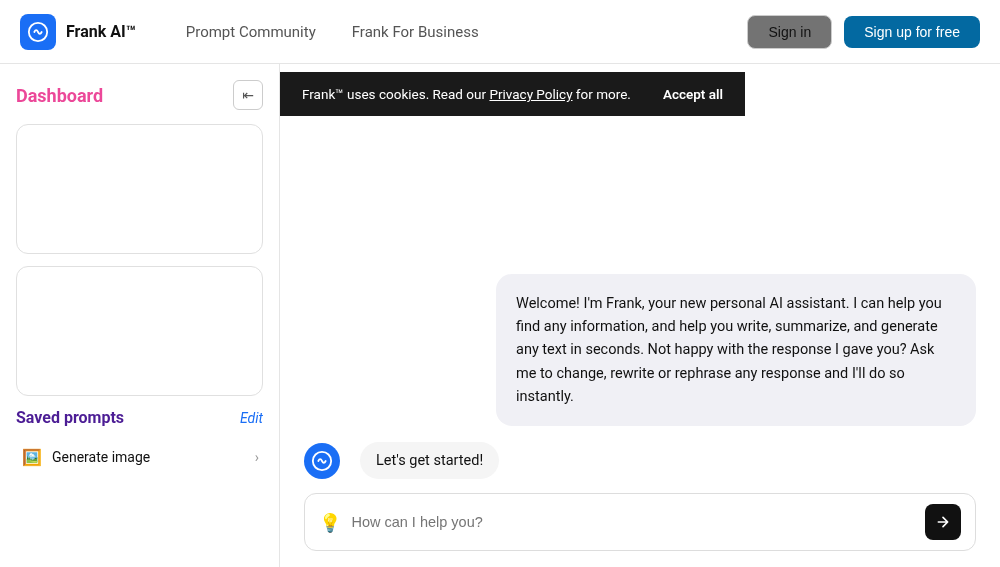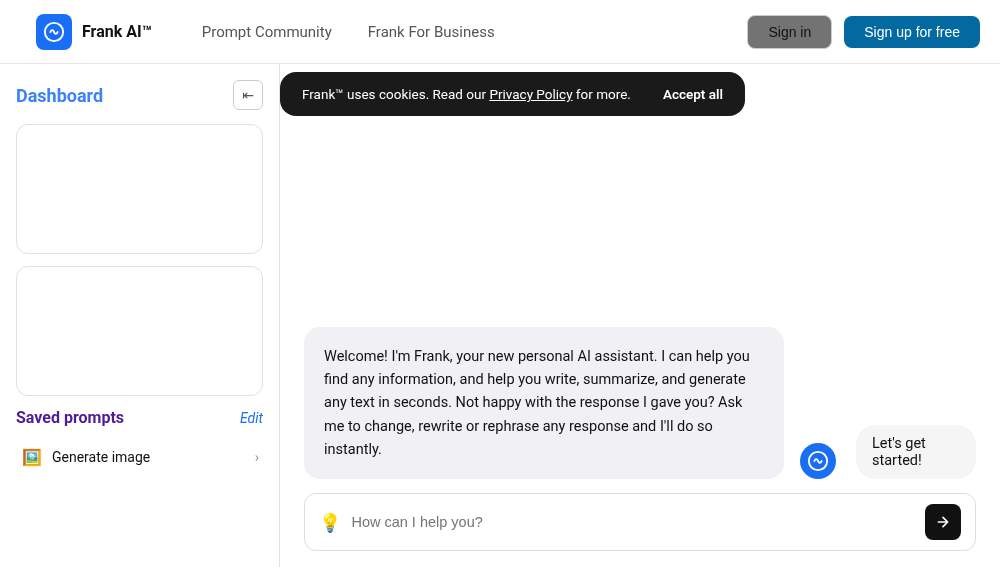--- a/index.html
+++ b/index.html
@@ -32,7 +32,6 @@
       display: flex;
       align-items: center;
       gap: 10px;
-      margin-left: 16px;
     }
 
     .logo-icon {

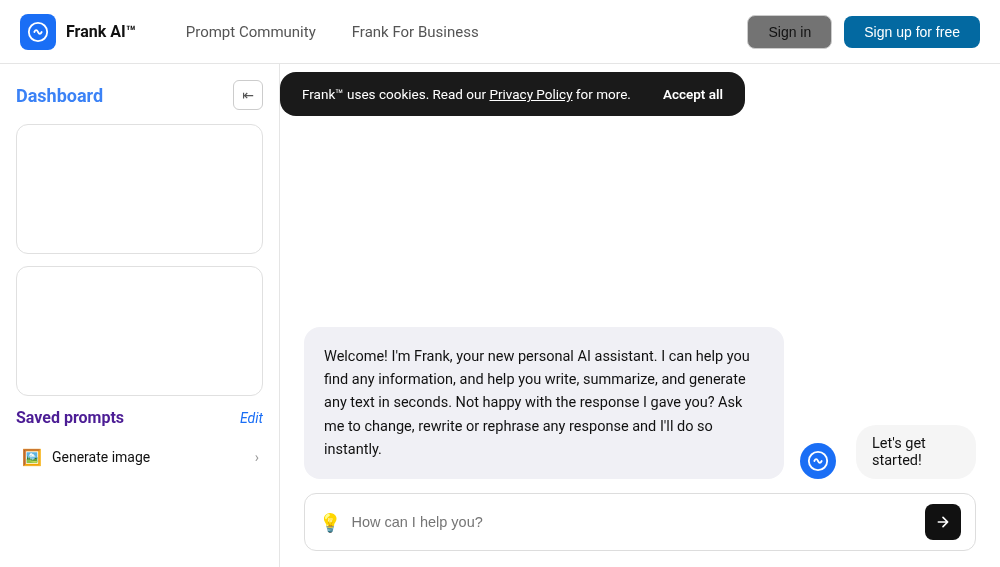--- a/index.html
+++ b/index.html
@@ -172,7 +172,7 @@
     .sidebar-title {
       font-size: 18px;
       font-weight: 700;
-      color: #3b82f6;
+      color: #ec4899;
     }
 
     .collapse-btn {

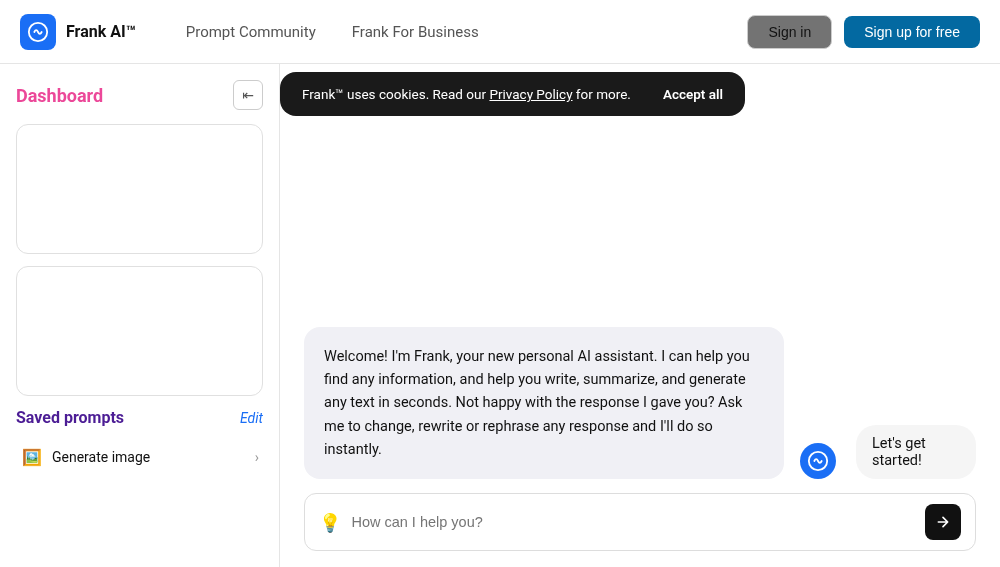--- a/index.html
+++ b/index.html
@@ -126,7 +126,7 @@
       background: #1a1a1a;
       color: #fff;
       padding: 14px 22px;
-      border-radius: 16px;
+      border-radius: 0;
       font-size: 13.5px;
       display: flex;
       align-items: center;

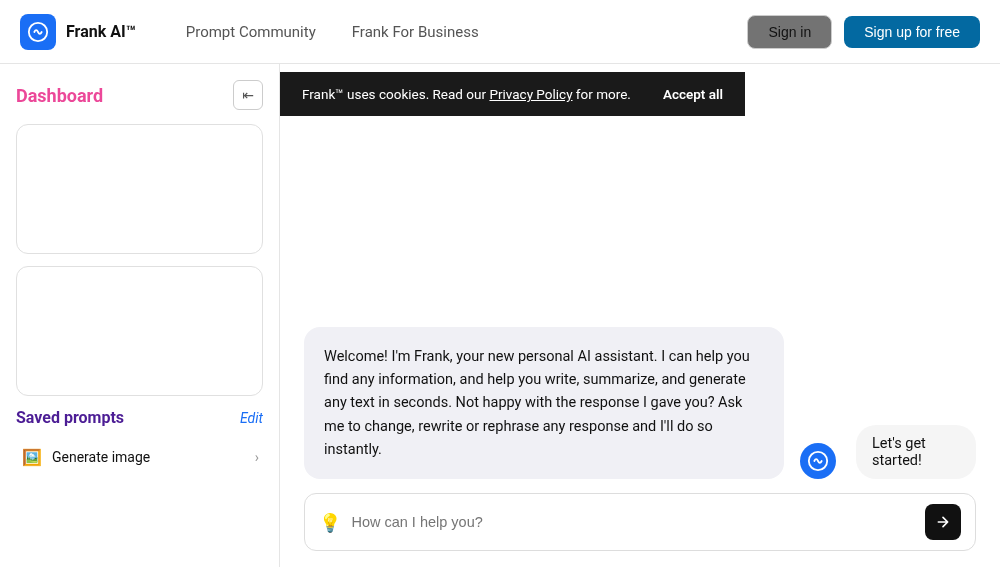--- a/index.html
+++ b/index.html
@@ -265,6 +265,7 @@
     .chat-messages {
       flex: 1;
       display: flex;
+      flex-direction: column;
       justify-content: flex-end;
       gap: 16px;
     }

